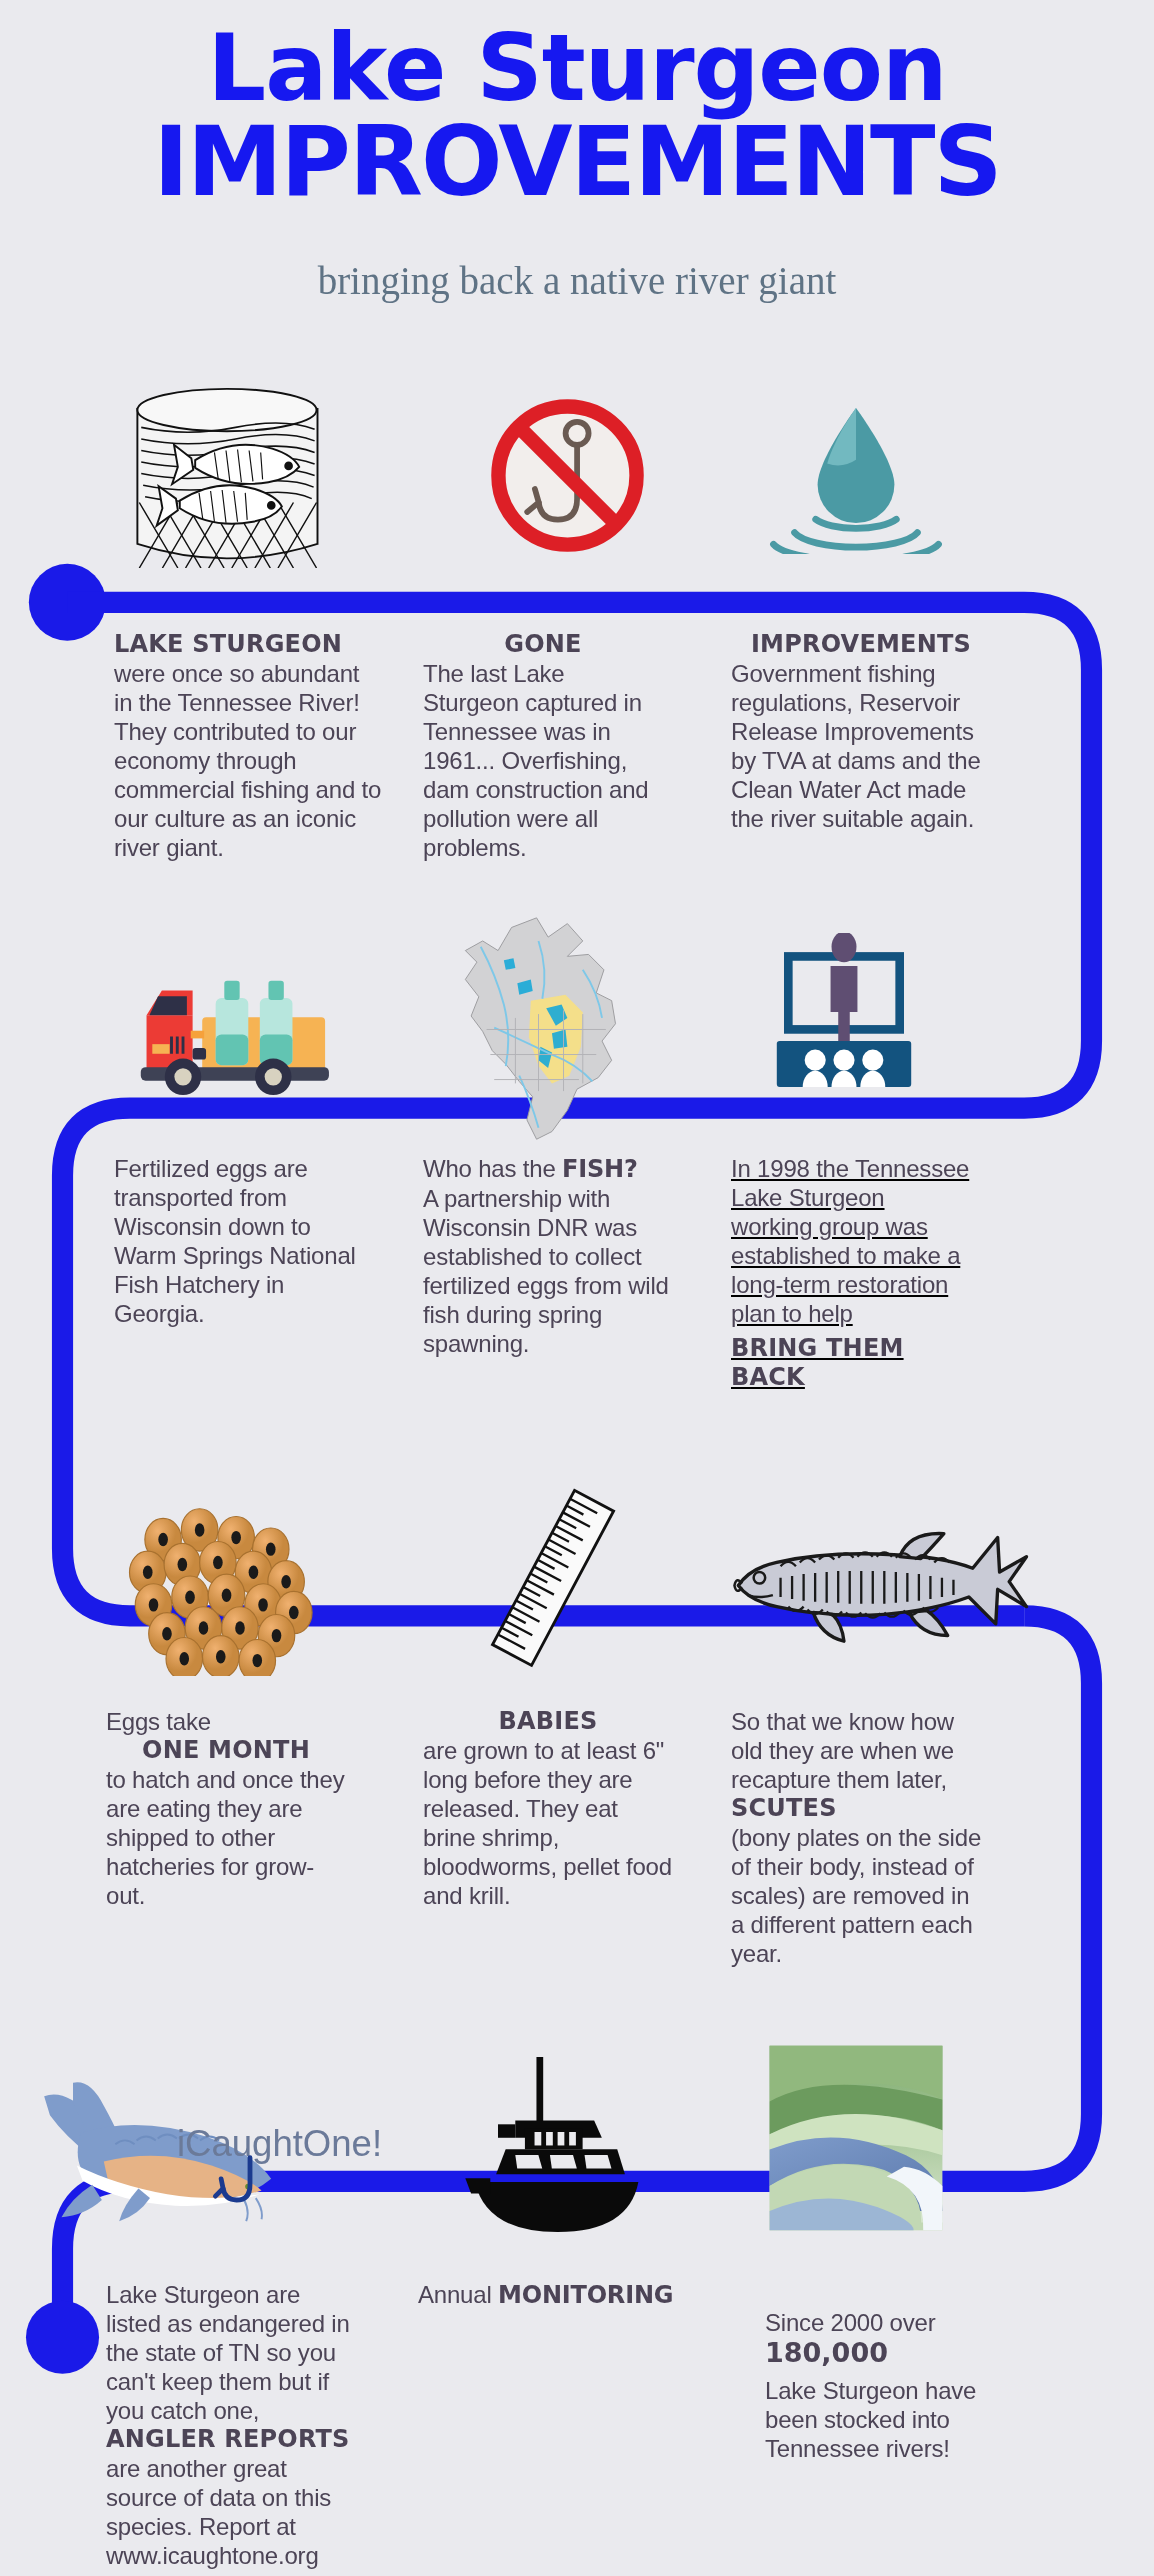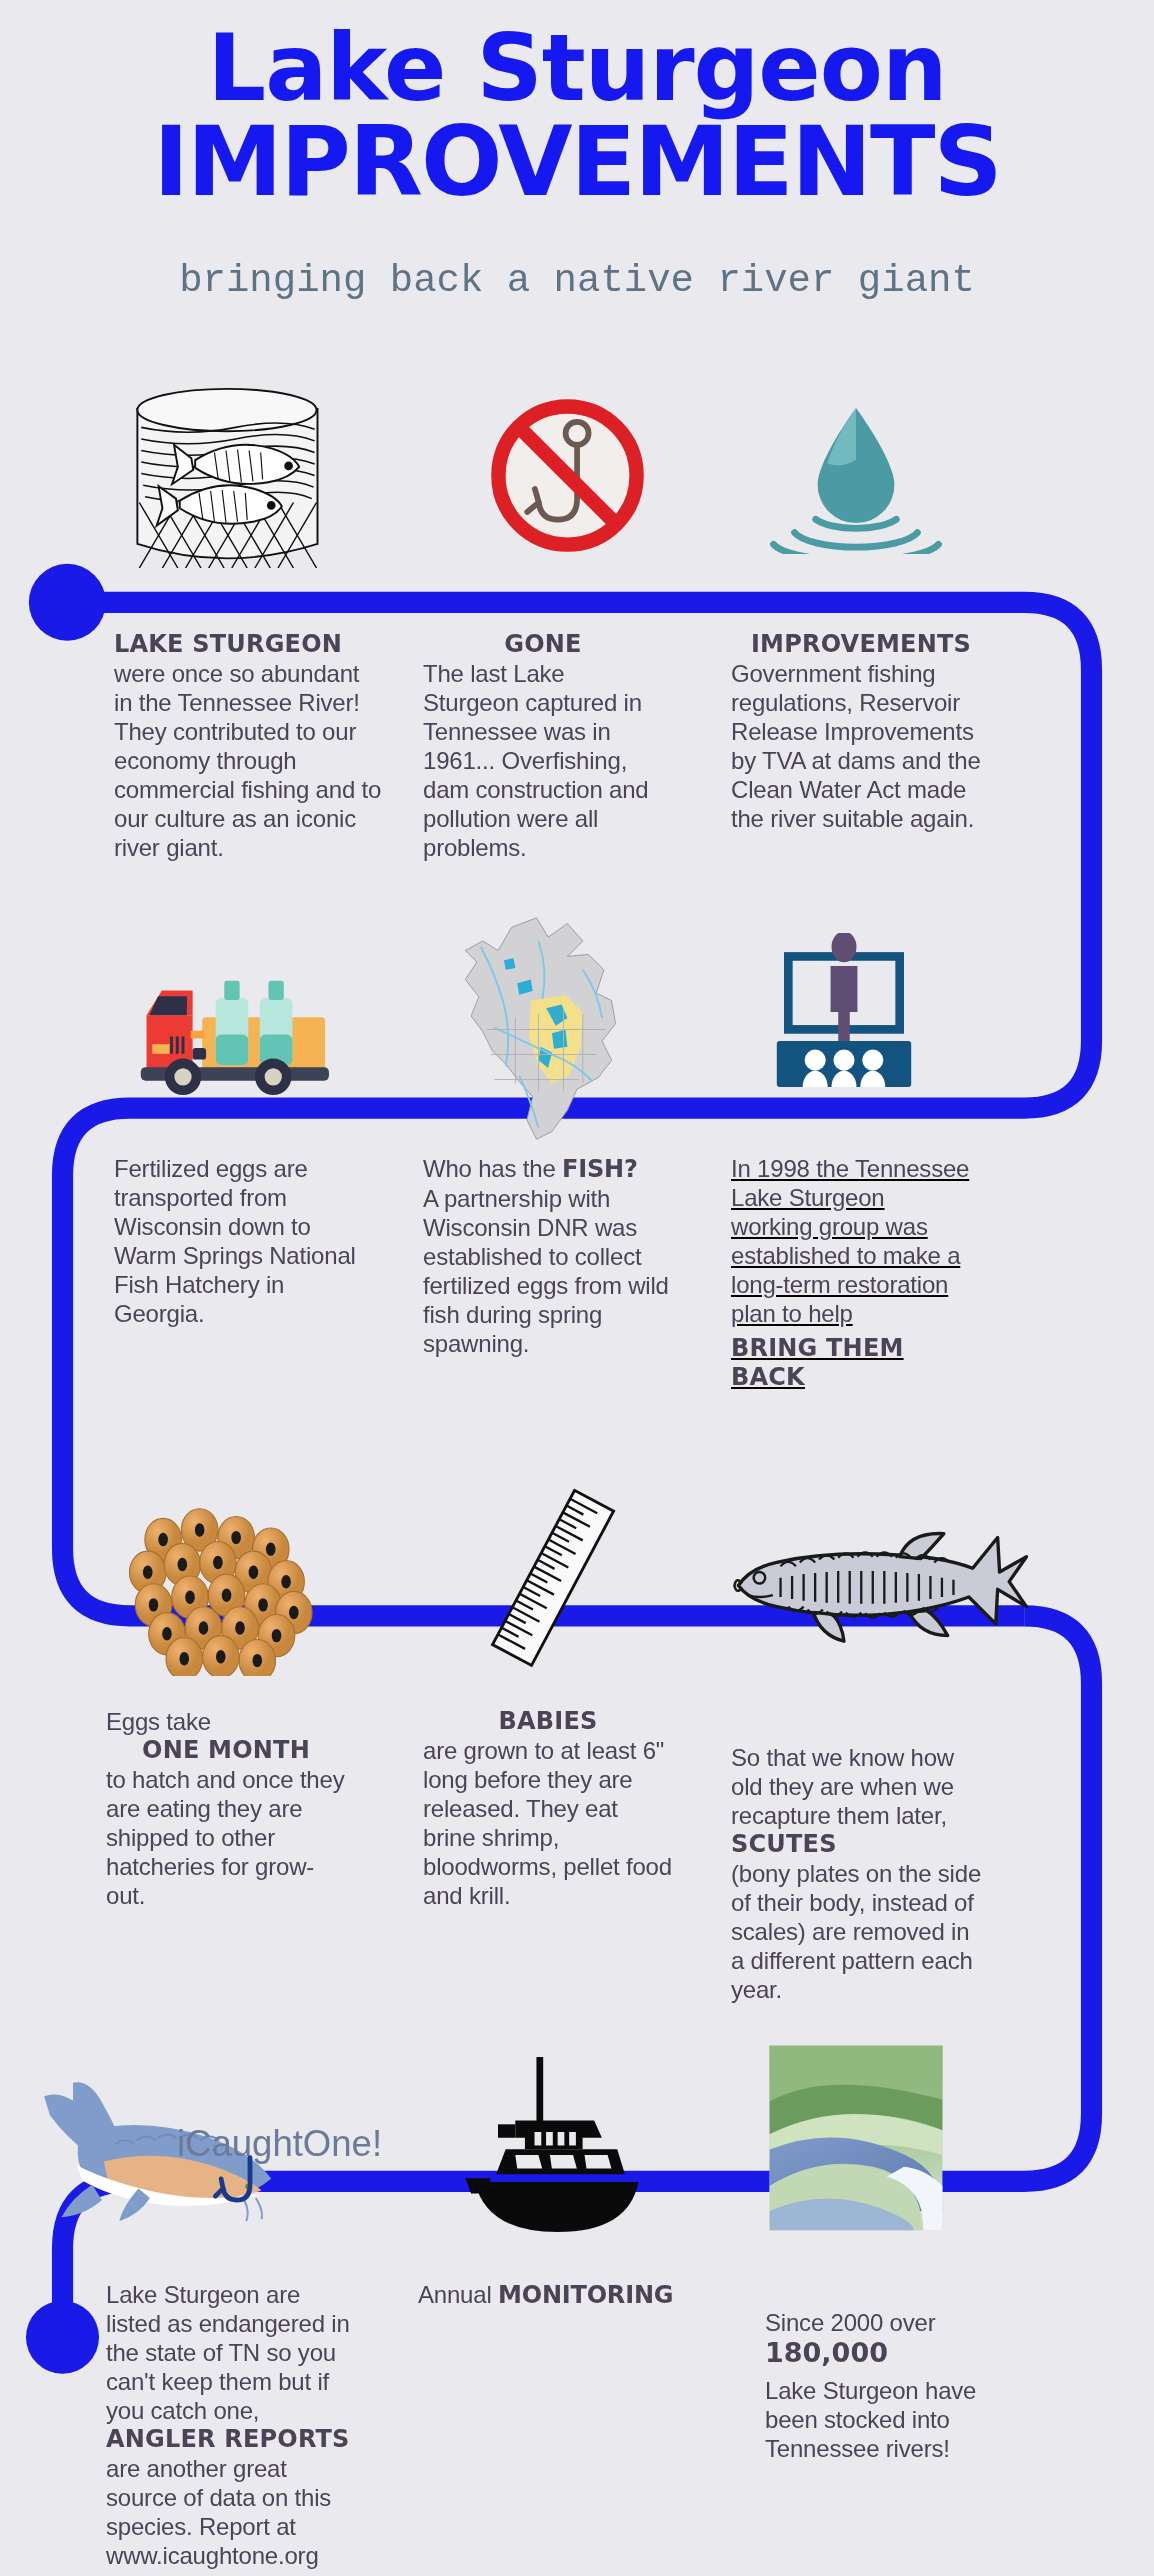--- a/index.html
+++ b/index.html
@@ -35,7 +35,7 @@
   .subtitle{
     position:absolute; left:0; top:260px; width:1154px;
     text-align:center;
-    font-family:Liberation Mono, monospace;
+    font-family:Liberation Serif, serif;
     font-size:39px; line-height:42px;
     color:#5f7385;
   }

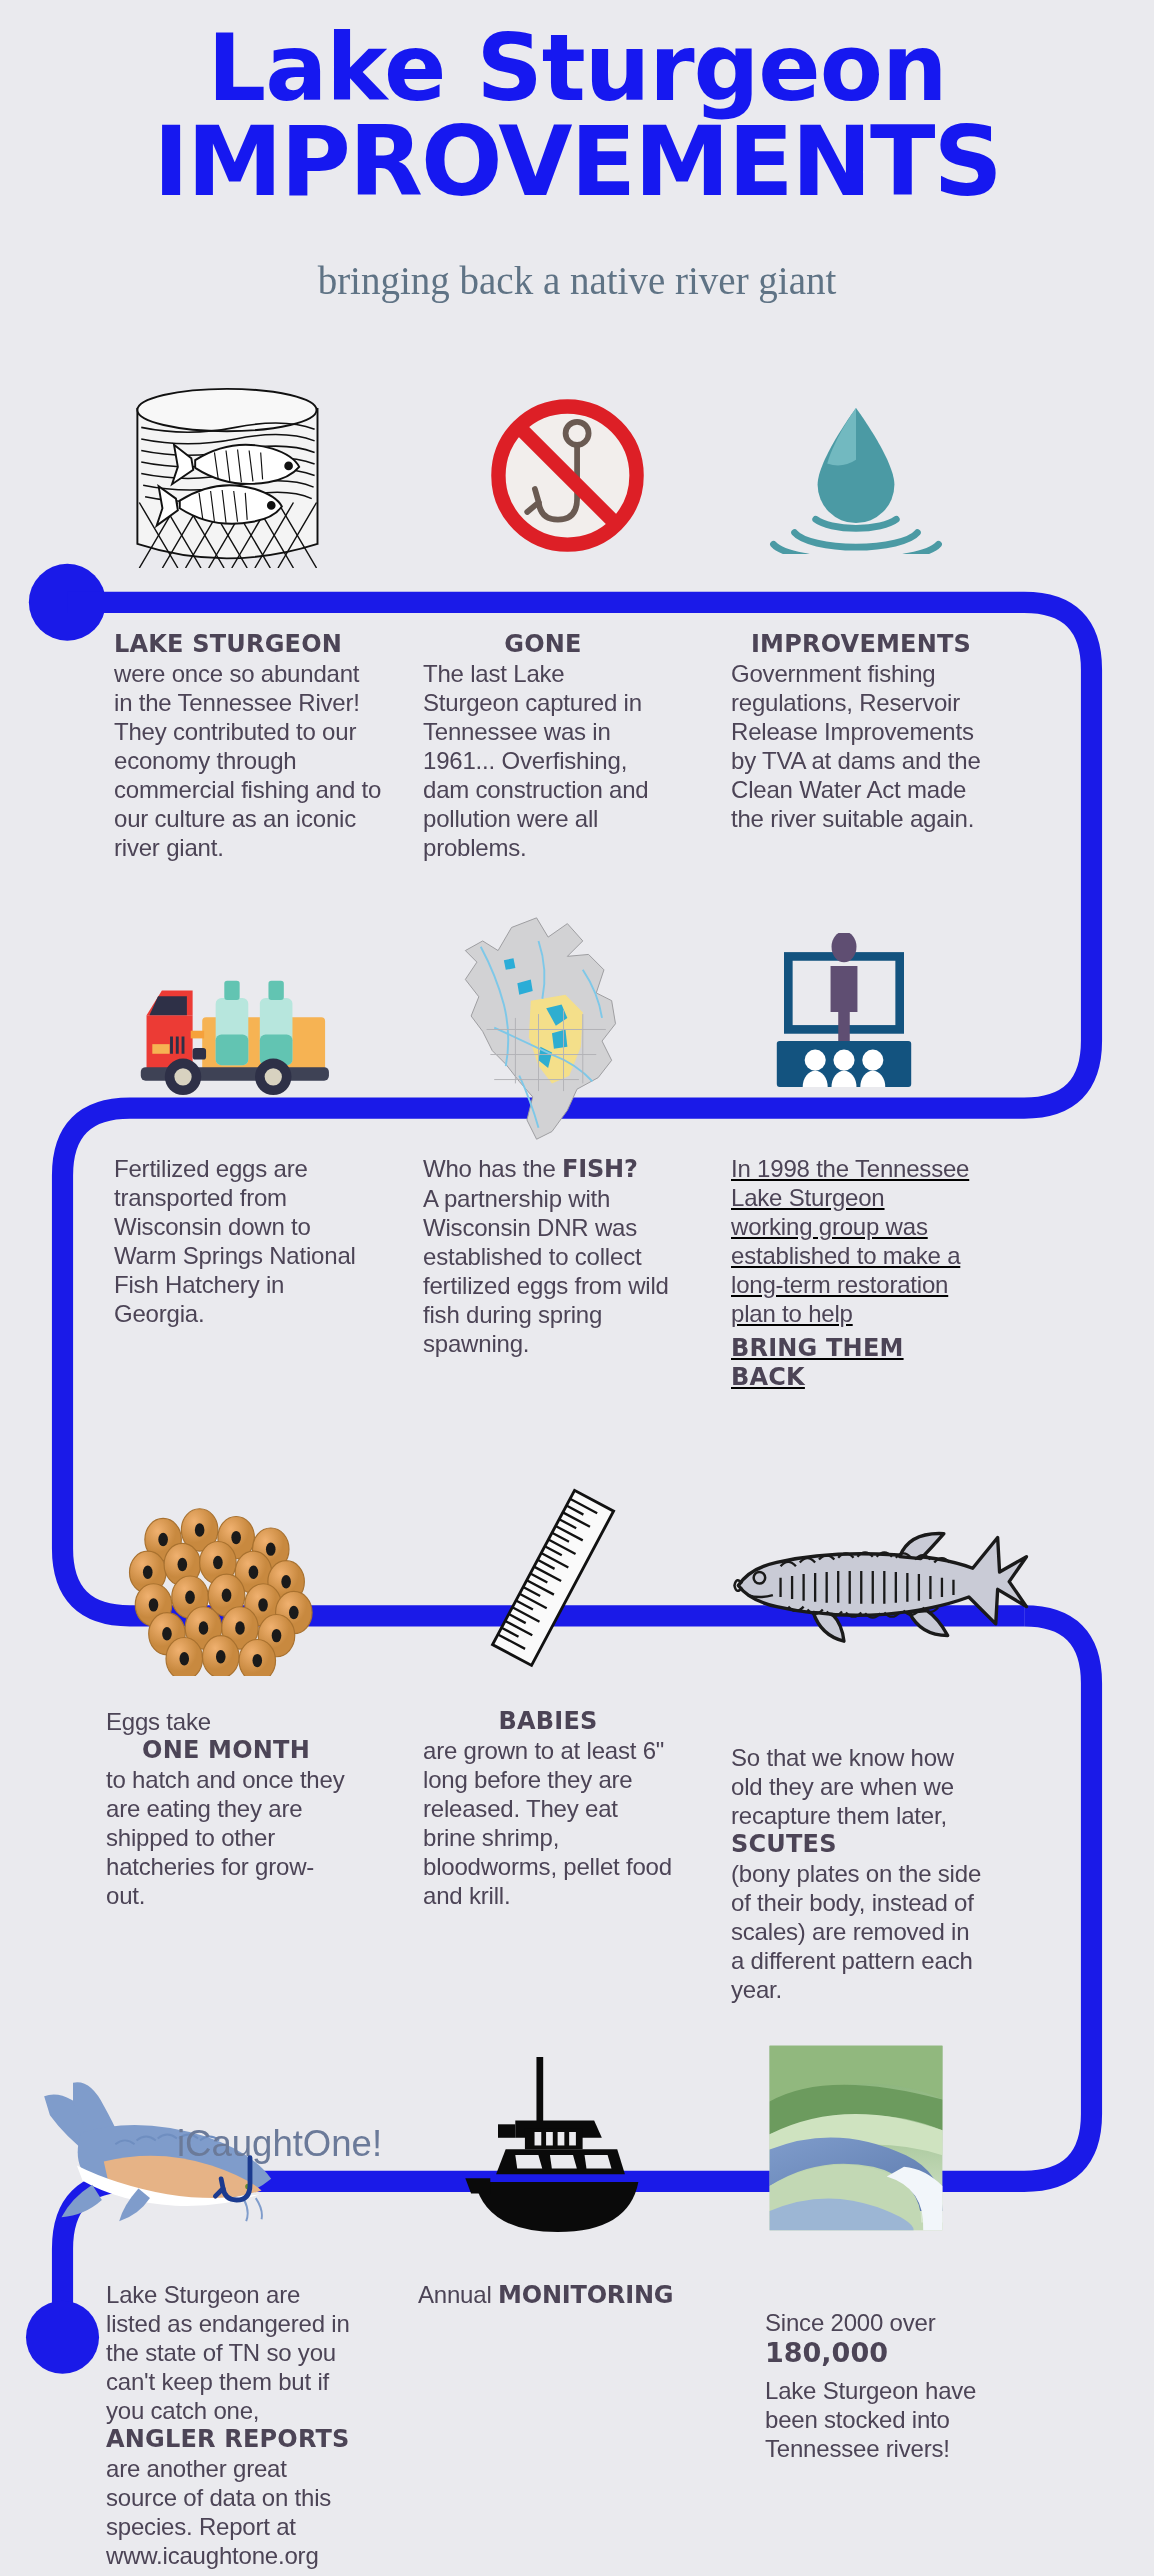--- a/index.html
+++ b/index.html
@@ -391,7 +391,7 @@
       <p class="hd hd-center">BABIES</p>
       <p class="body-txt">are grown to at least 6" long before they are released. They eat brine shrimp, bloodworms, pellet food and krill.</p>
     </div>
-    <div class="col" style="left:731px;width:255px;margin-top:36px;">
+    <div class="col" style="left:731px;width:255px;">
       <p class="body-txt">So that we know how old they are when we recapture them later,</p>
       <p class="hd">SCUTES</p>
       <p class="body-txt">(bony plates on the side of their body, instead of scales) are removed in a different pattern each year.</p>

